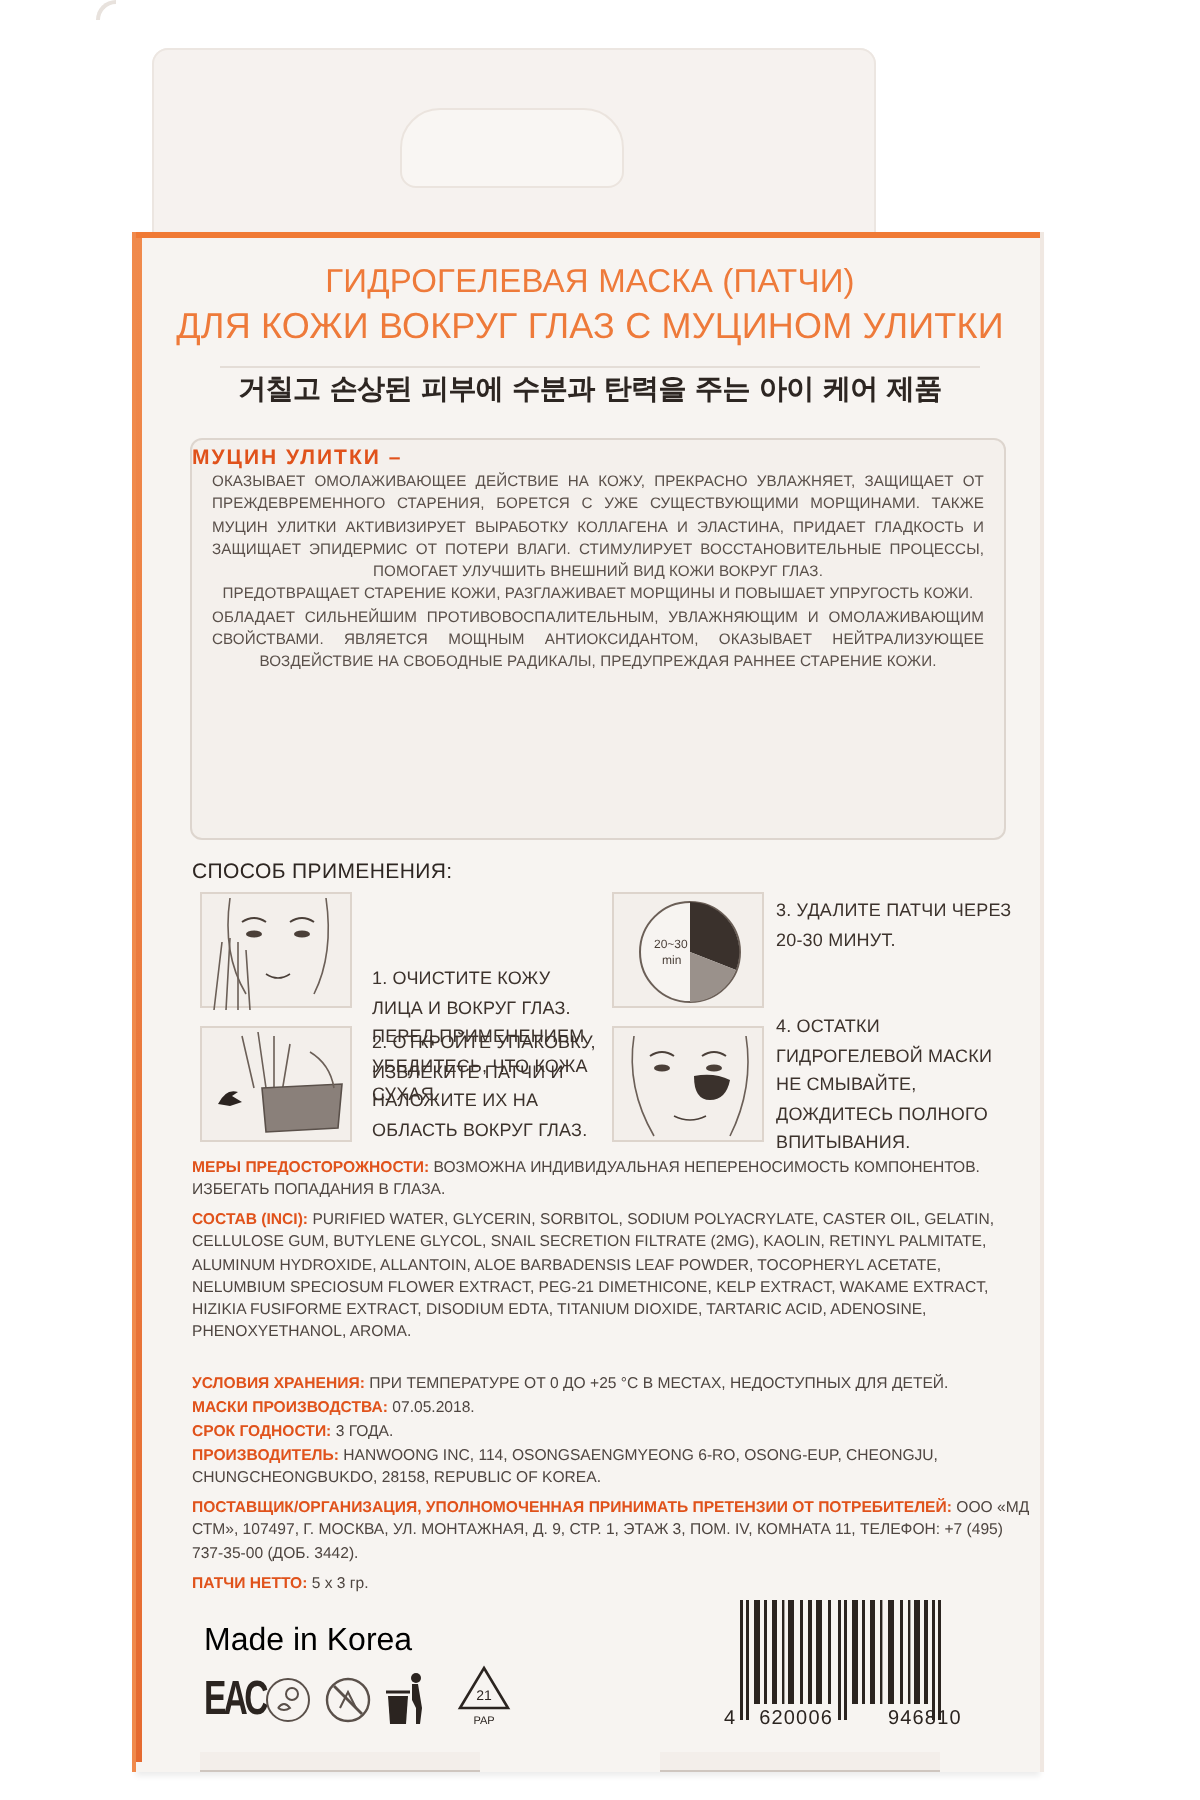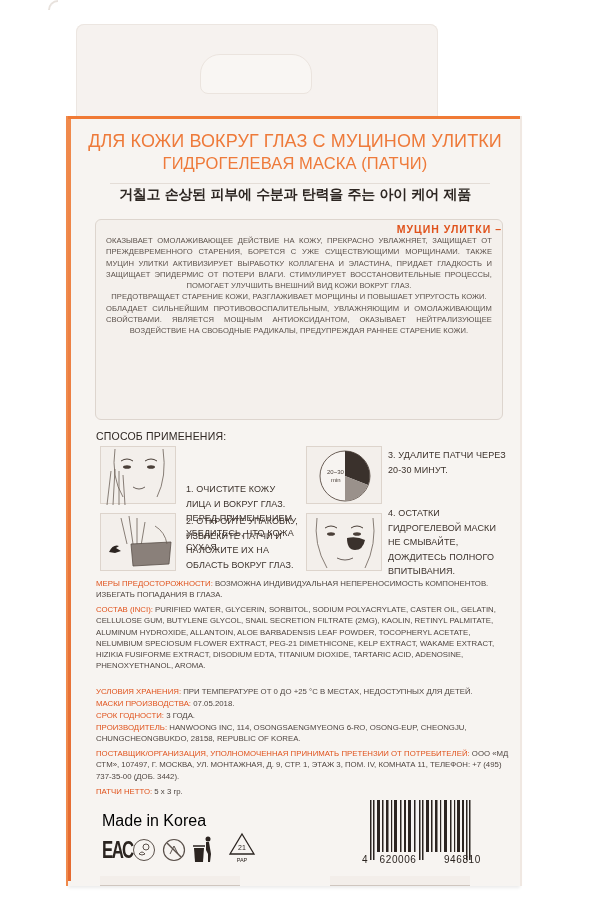--- a/index.html
+++ b/index.html
@@ -110,8 +110,8 @@
 <div class="box-left-edge"></div>
 
 <div class="title">
+  <div>ГИДРОГЕЛЕВАЯ МАСКА (ПАТЧИ)</div>
   <div style="font-size:18px;">ДЛЯ КОЖИ ВОКРУГ ГЛАЗ С МУЦИНОМ УЛИТКИ</div>
-  <div>ГИДРОГЕЛЕВАЯ МАСКА (ПАТЧИ)</div>
 </div>
 <div class="title-divider"></div>
 <div class="korean">거칠고 손상된 피부에 수분과 탄력을 주는 아이 케어 제품</div>

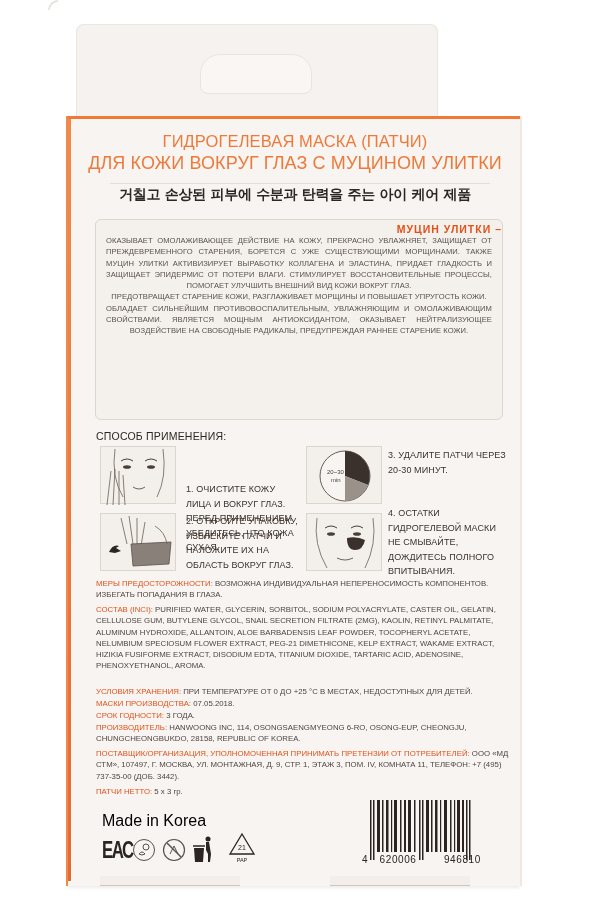--- a/index.html
+++ b/index.html
@@ -58,7 +58,7 @@
     border: 1px solid #ddd5ce; border-radius: 6px; background: #f4f0ec;
   }
   .panel-head {
-    text-align: right; color: #e0521b; font-weight: bold; font-size: 10.5px; letter-spacing: 1px;
+    text-align: left; color: #e0521b; font-weight: bold; font-size: 10.5px; letter-spacing: 1px;
     margin-top: 3px;
   }
   .panel-text {

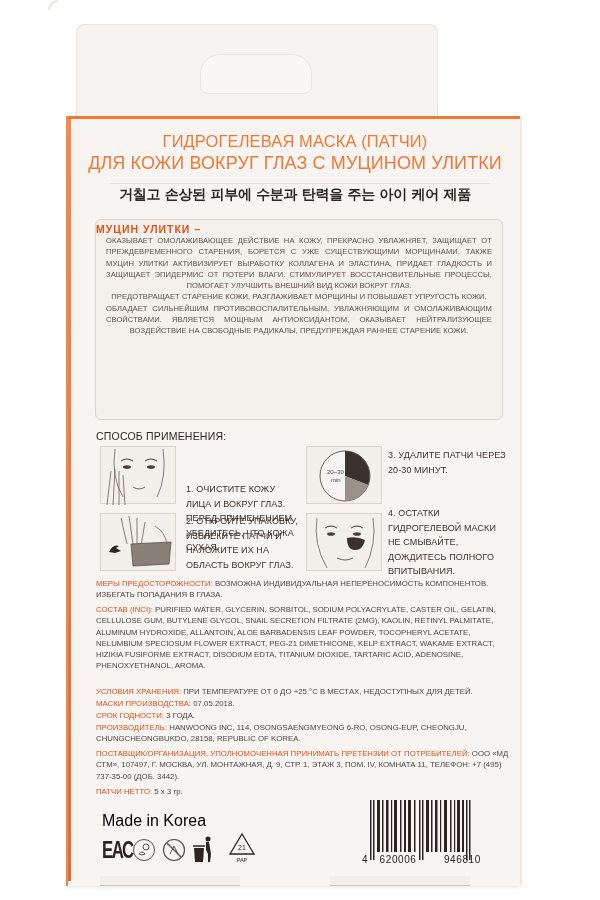--- a/index.html
+++ b/index.html
@@ -82,7 +82,7 @@
   .info {
     position: absolute; left: 96px; width: 420px; font-size: 7.8px; line-height: 11.3px; color: #4e4540;
   }
-  .info .k { color: #e0521b; font-weight: normal; }
+  .info .k { color: #e0521b; font-weight: bold; }
 
   .made {
     position: absolute; left: 102px; top: 812px; font-size: 16px; color: #000000;

